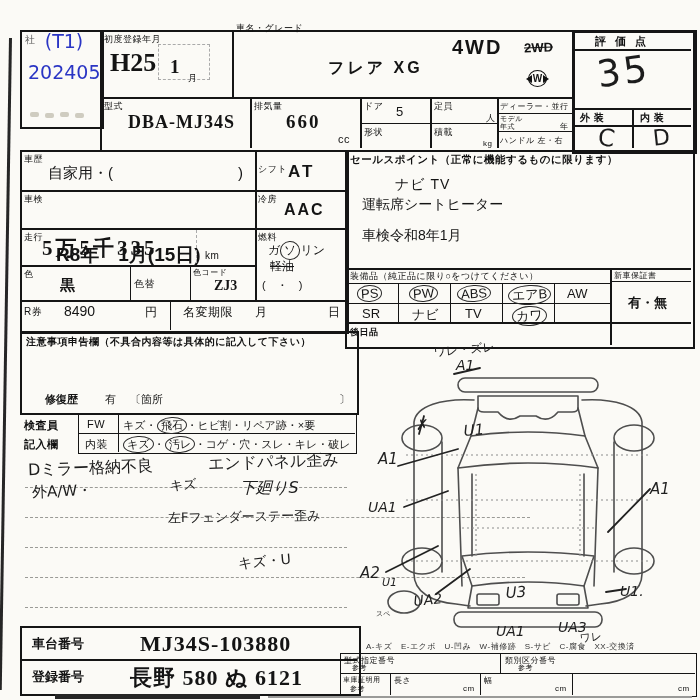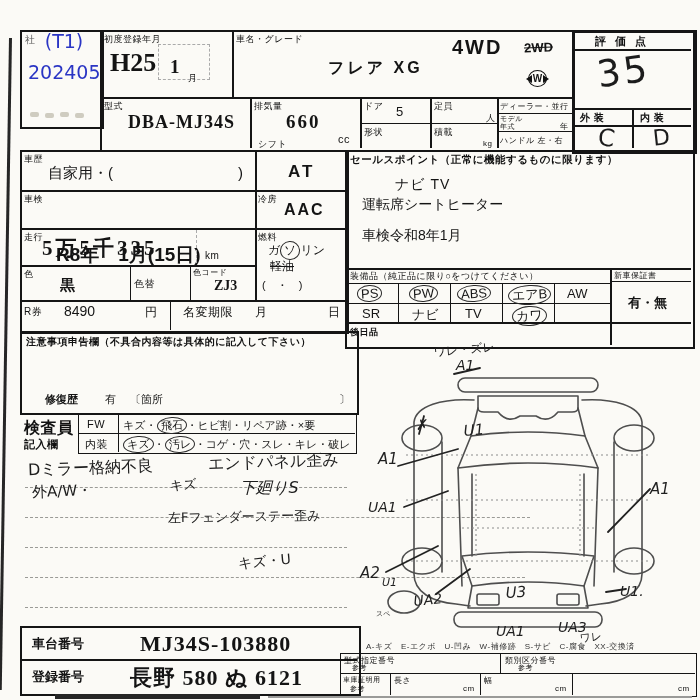--- a/index.html
+++ b/index.html
@@ -55,7 +55,7 @@
 <span class="val serifv" style="left:170px;top:56px;font-size:19px;">1</span>
 <span class="lbl" style="left:188px;top:72px;">月</span>
 
-<span class="lbl" style="left:236px;top:33px;text-align:right;">車名・グレード</span>
+<span class="lbl" style="left:236px;top:22px;text-align:right;">車名・グレード</span>
 <span class="val" style="left:328px;top:58px;font-size:16px;letter-spacing:3px;font-weight:bold;">フレア XG</span>
 <span class="val" style="left:452px;top:36px;font-size:20px;font-weight:bold;letter-spacing:2px;">4WD</span>
 <span class="val strike" style="left:524px;top:40px;font-size:13px;font-weight:bold;transform:rotate(-2deg);">2WD</span>

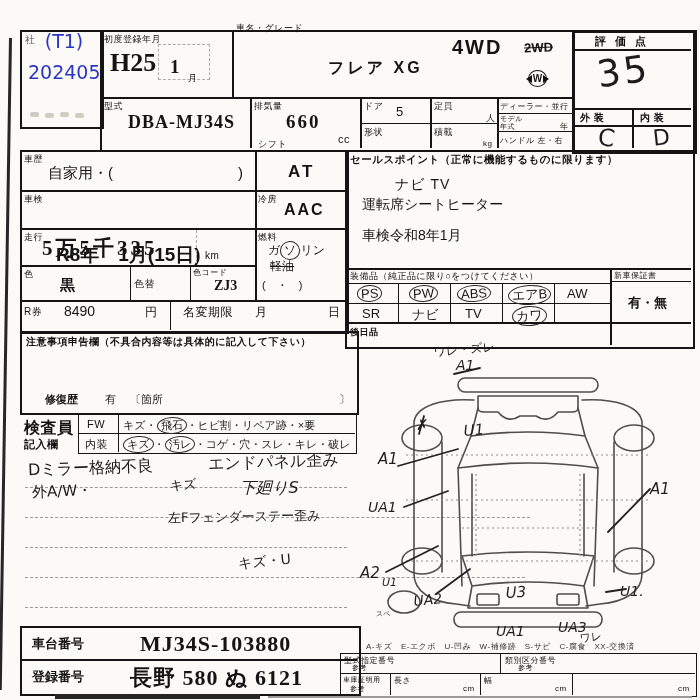--- a/index.html
+++ b/index.html
@@ -105,7 +105,7 @@
 <span class="lbl" style="left:24px;top:153px;">車歴</span>
 <span class="val" style="left:48px;top:164px;font-size:15px;">自家用・(</span>
 <span class="val" style="left:238px;top:164px;font-size:15px;">)</span>
-<span class="lbl" style="left:258px;top:138px;">シフト</span>
+<span class="lbl" style="left:258px;top:163px;">シフト</span>
 <span class="val" style="left:288px;top:162px;font-size:17px;font-weight:bold;letter-spacing:3px;">AT</span>
 
 <span class="lbl" style="left:24px;top:193px;">車検</span>

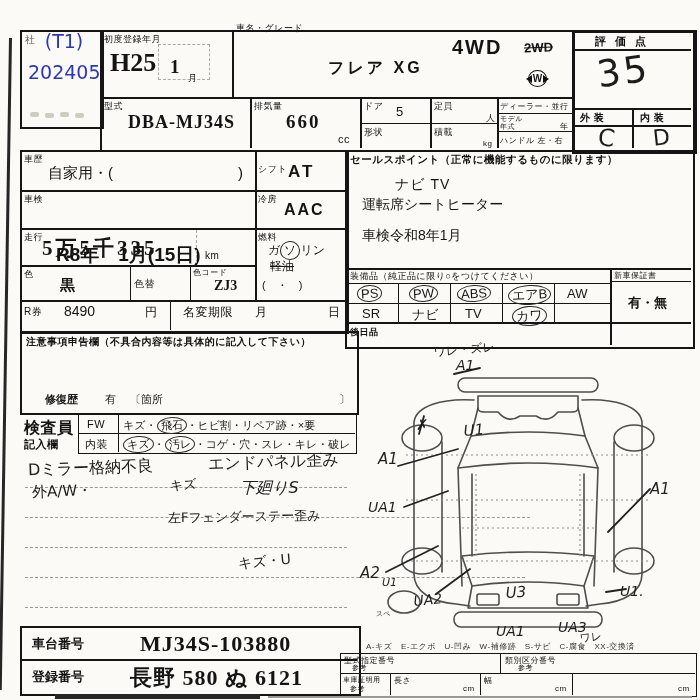--- a/index.html
+++ b/index.html
@@ -183,7 +183,7 @@
 <div class="box" style="left:78px;top:414px;width:277px;height:38px;border-width:1.5px;"></div>
 <div class="vl" style="left:118px;top:414px;height:38px;width:1px;"></div>
 <div class="hl" style="left:78px;top:433px;width:277px;height:1px;"></div>
-<span class="lbl" style="left:24px;top:418px;font-size:16px;font-weight:bold;">検査員</span>
+<span class="lbl" style="left:24px;top:418px;font-size:11px;font-weight:bold;">検査員</span>
 <span class="lbl" style="left:24px;top:437px;font-size:11px;font-weight:bold;">記入欄</span>
 <span class="lbl" style="left:87px;top:418px;font-size:11px;">FW</span>
 <span class="lbl" style="left:85px;top:437px;font-size:11px;">内装</span>

